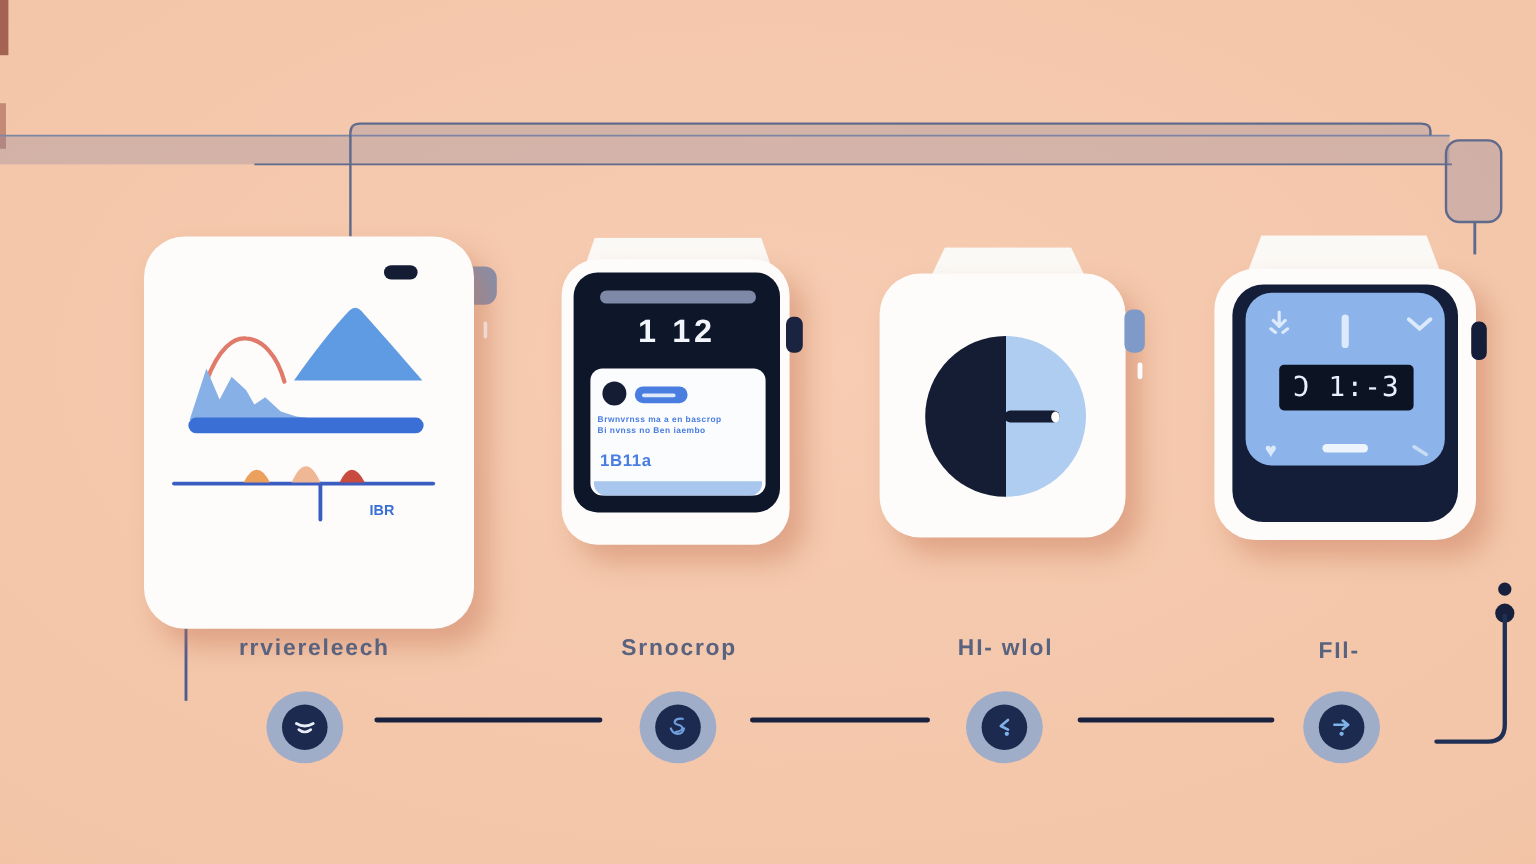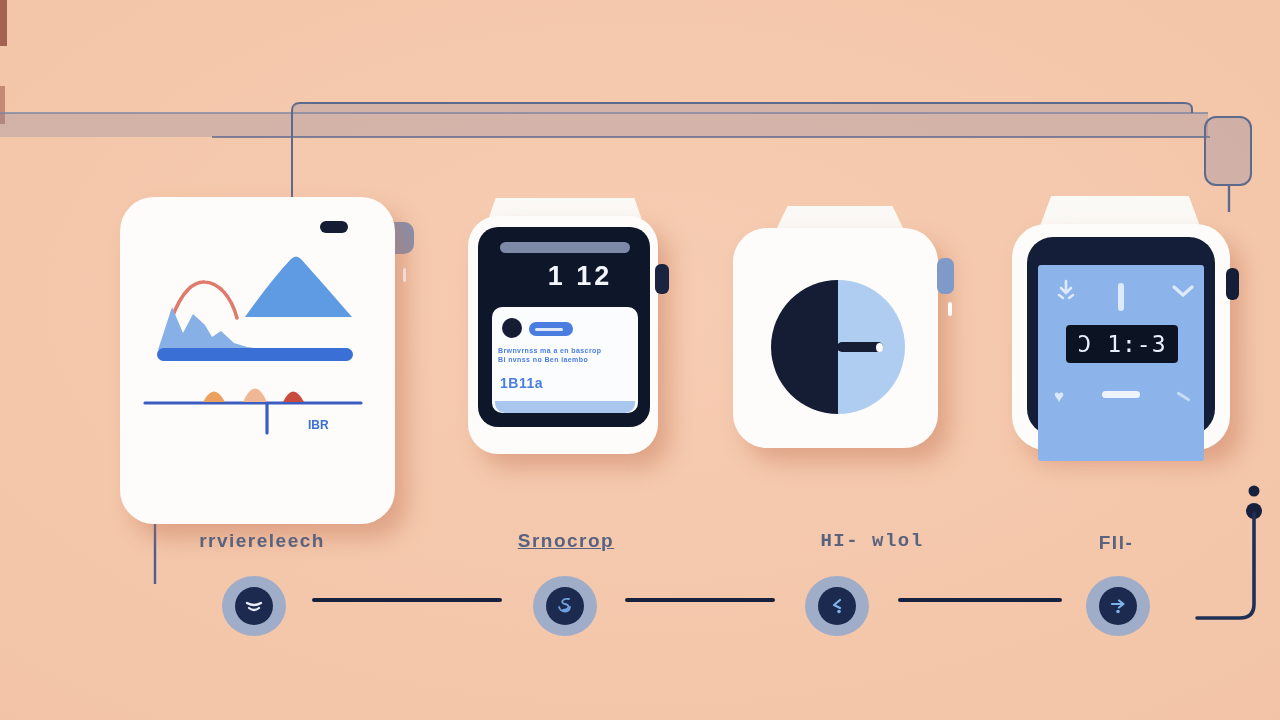--- a/index.html
+++ b/index.html
@@ -87,7 +87,7 @@
   <div class="abs" style="left:655px;top:264px;width:14px;height:30px;background:#1a2440;border-radius:6px;"></div>
   <div class="abs" style="left:478px;top:227px;width:172px;height:200px;background:#0e1629;border-radius:20px;">
     <div class="abs" style="left:22px;top:15px;width:130px;height:11px;background:#7d89a6;border-radius:6px;"></div>
-    <div class="abs" style="left:16px;top:34px;width:172px;text-align:center;color:#f2f5fb;font-size:27px;font-weight:bold;letter-spacing:3px;">1 12</div>
+    <div class="abs" style="left:0;top:34px;width:172px;text-align:center;color:#f2f5fb;font-size:27px;font-weight:bold;letter-spacing:3px;">1 12</div>
 
     <div class="abs" style="left:14px;top:80px;width:146px;height:106px;background:#fbfcfe;border-radius:10px;">
       <div class="abs" style="left:10px;top:11px;width:20px;height:20px;background:#141d33;border-radius:50%;"></div>

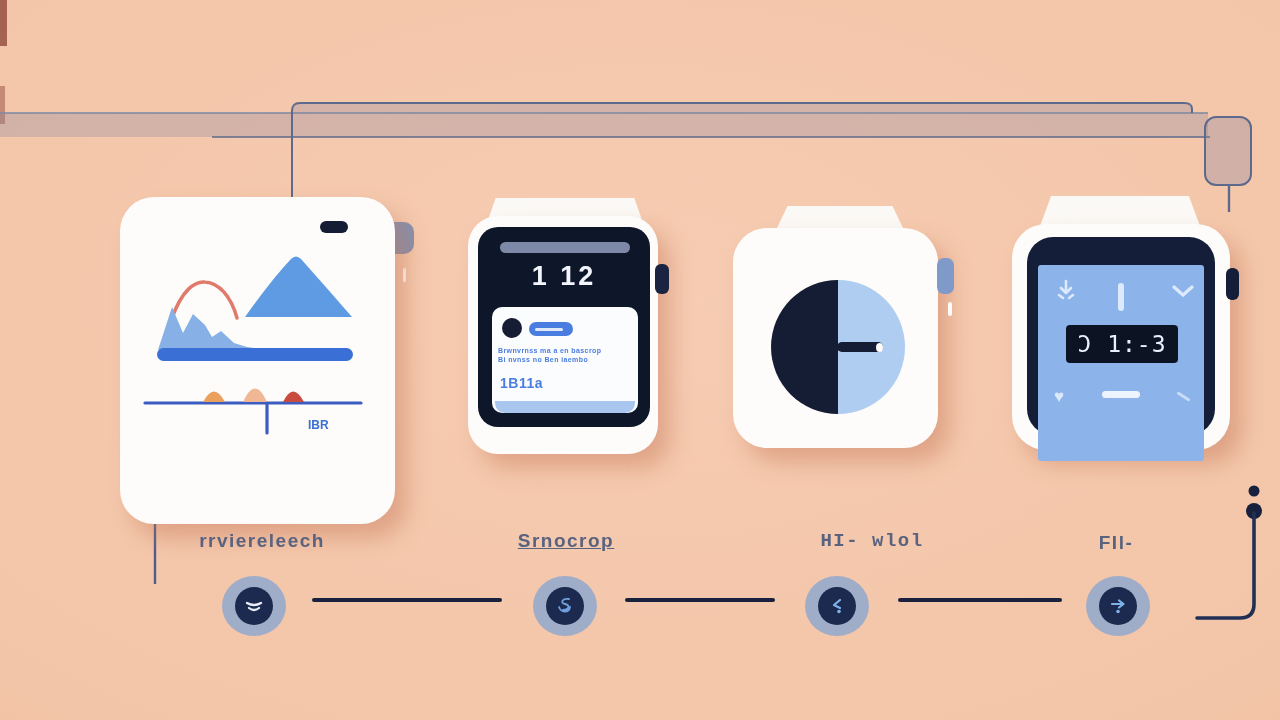--- a/index.html
+++ b/index.html
@@ -114,7 +114,7 @@
   <div class="card devshadow" style="left:1012px;top:224px;width:218px;height:226px;"></div>
   <div class="abs" style="left:1226px;top:268px;width:13px;height:32px;background:#141e38;border-radius:6px;"></div>
   <div class="abs" style="left:1027px;top:237px;width:188px;height:198px;background:#141e38;border-radius:26px;"></div>
-  <div class="abs" style="left:1038px;top:265px;width:166px;height:196px;background:#8db4ea;border-radius:3px;">
+  <div class="abs" style="left:1038px;top:244px;width:166px;height:144px;background:#8db4ea;border-radius:22px;">
 
     <svg class="abs" style="left:16px;top:12px;" width="24" height="24" viewBox="0 0 24 24">
       <path d="M12,4 L12,14 M12,16 L7,11 M12,16 L17,11 M5,18 L9,21 M19,18 L15,21" stroke="#dceafb" stroke-width="2.6" fill="none" stroke-linecap="round"></path>

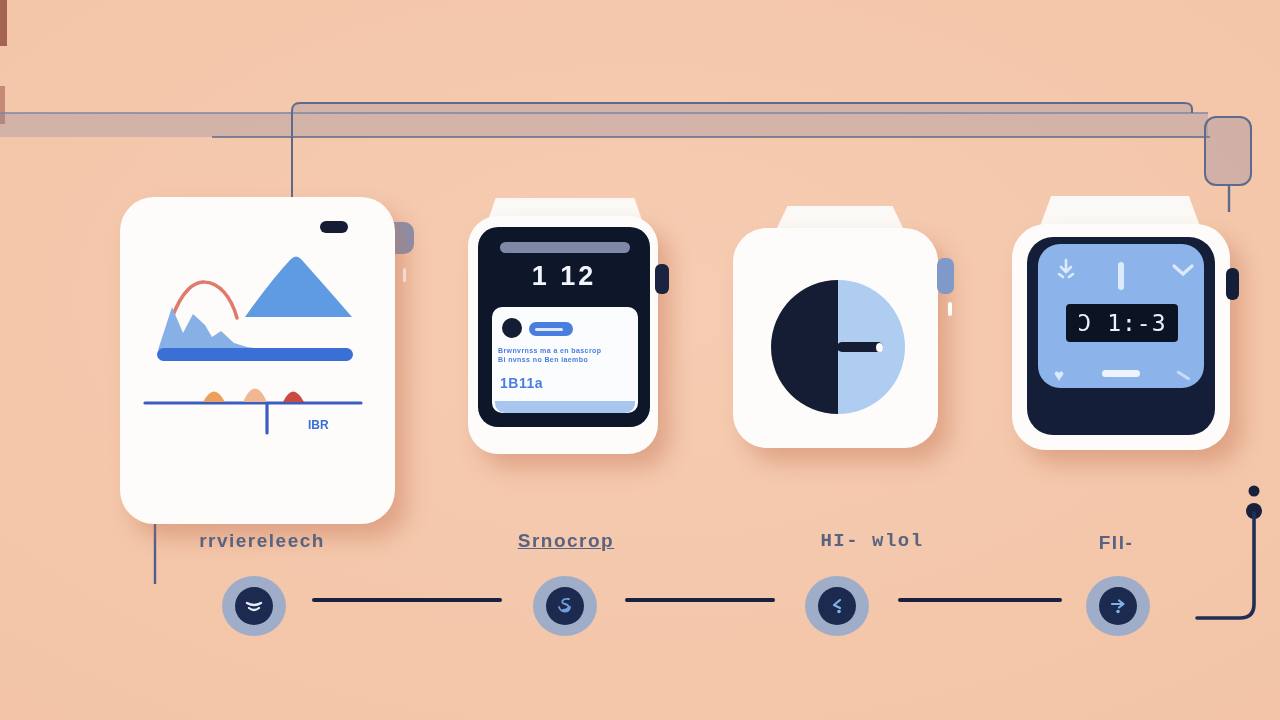--- a/index.html
+++ b/index.html
@@ -133,7 +133,7 @@
   </div>
 
   <div class="tl-label" style="left:262px;top:530px;">rrviereleech</div>
-  <div class="tl-label" style="left:566px;top:530px;text-decoration:underline;">Srnocrop</div>
+  <div class="tl-label" style="left:566px;top:530px;">Srnocrop</div>
   <div class="tl-label" style="left:872px;top:530px;font-family:Liberation Mono, monospace;">HI- wlol</div>
   <div class="tl-label" style="left:1116px;top:532px;">FIl-</div>
 

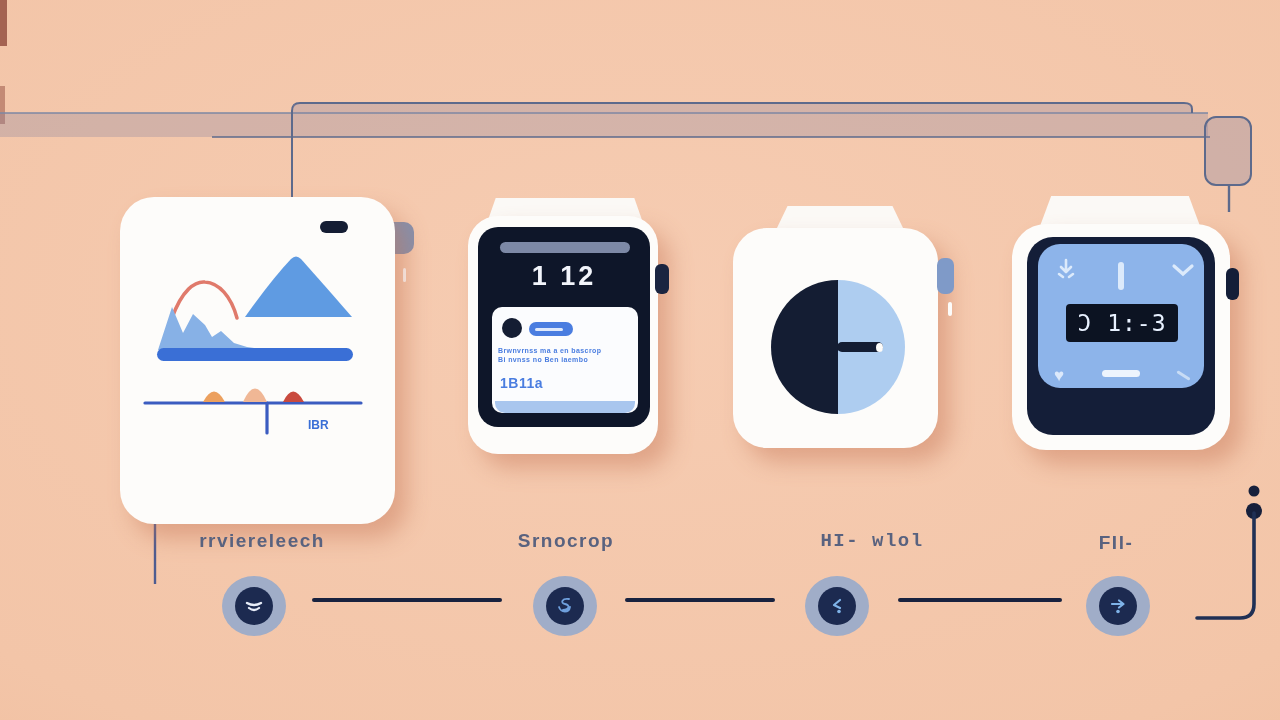--- a/index.html
+++ b/index.html
@@ -134,7 +134,7 @@
 
   <div class="tl-label" style="left:262px;top:530px;">rrviereleech</div>
   <div class="tl-label" style="left:566px;top:530px;">Srnocrop</div>
-  <div class="tl-label" style="left:872px;top:530px;font-family:Liberation Mono, monospace;">HI- wlol</div>
+  <div class="tl-label" style="left:838px;top:530px;">HI- wlol</div>
   <div class="tl-label" style="left:1116px;top:532px;">FIl-</div>
 
   <div class="seg" style="left:312px;top:598px;width:190px;"></div>

